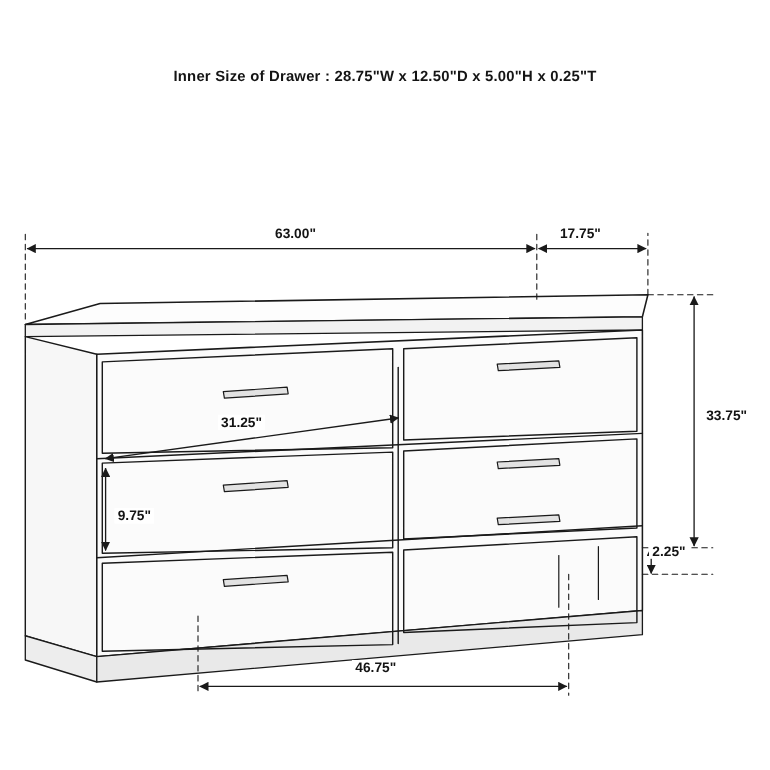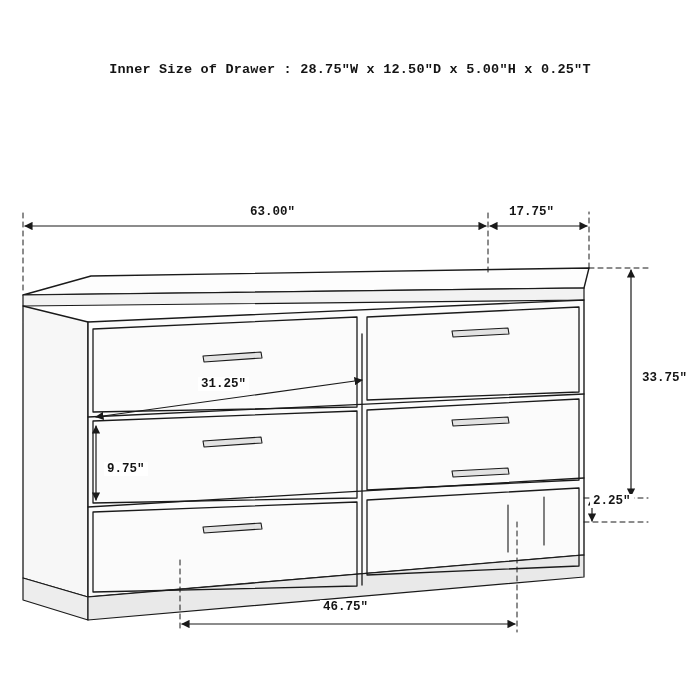--- a/index.html
+++ b/index.html
@@ -19,7 +19,6 @@
     position: relative;
     width: 597px;
     height: 700px;
-    font-family: Liberation Mono, monospace;
   }
   .title {
     position: absolute;

